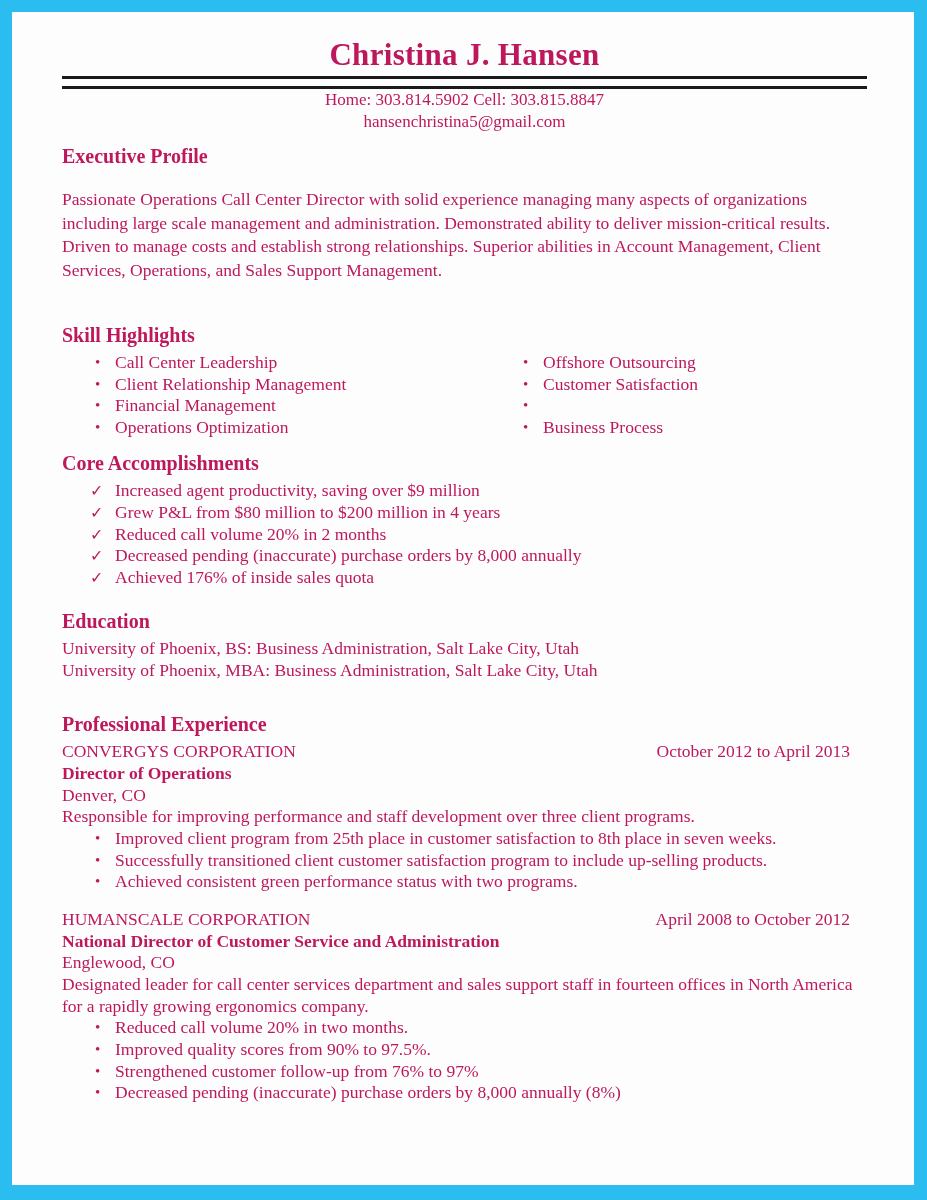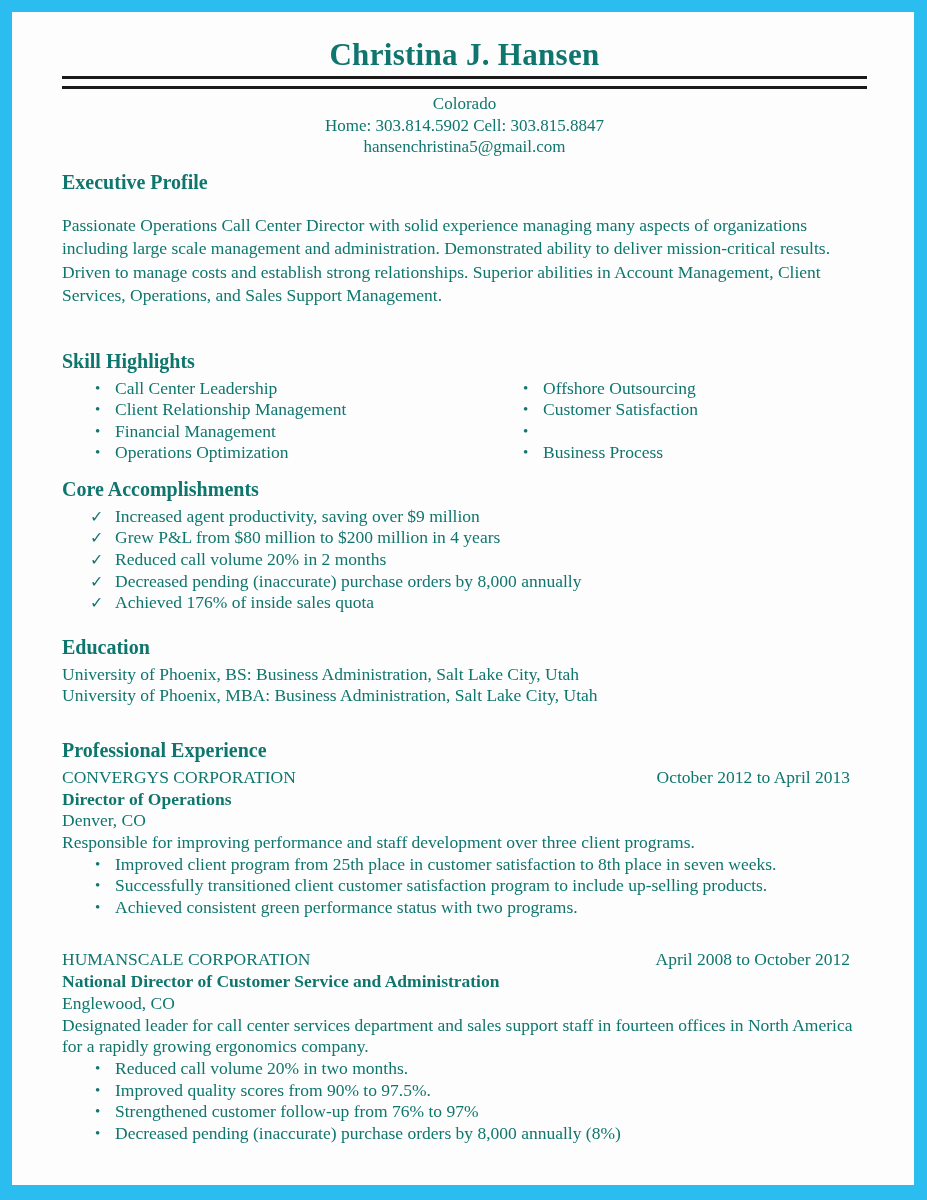--- a/index.html
+++ b/index.html
@@ -87,7 +87,7 @@
 </head>
 <body>
 
-<div class="page" style="border-color: rgb(43, 189, 240); color: #0f766e;">
+<div class="page" style="border-color: rgb(43, 189, 240); color: #be185d;">
   <div class="content">
 
     <div class="name">Christina J. Hansen</div>

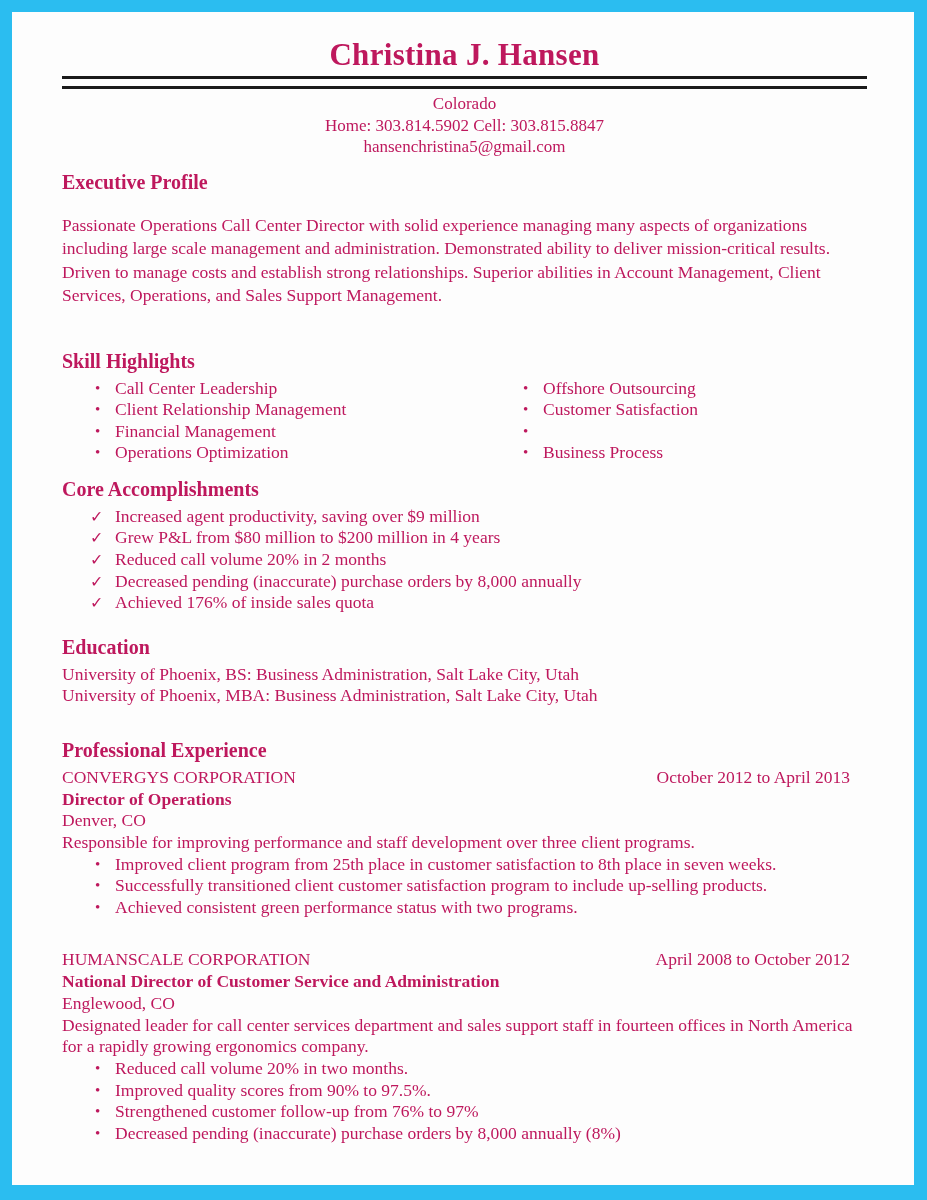--- a/index.html
+++ b/index.html
@@ -93,7 +93,6 @@
     <div class="name">Christina J. Hansen</div>
     <div class="double-rule"></div>
     <div class="contact">
-      <div class="contact-location">Colorado</div>
       <div>Home: 303.814.5902 Cell: 303.815.8847</div>
       <div>hansenchristina5@gmail.com</div>
     </div>

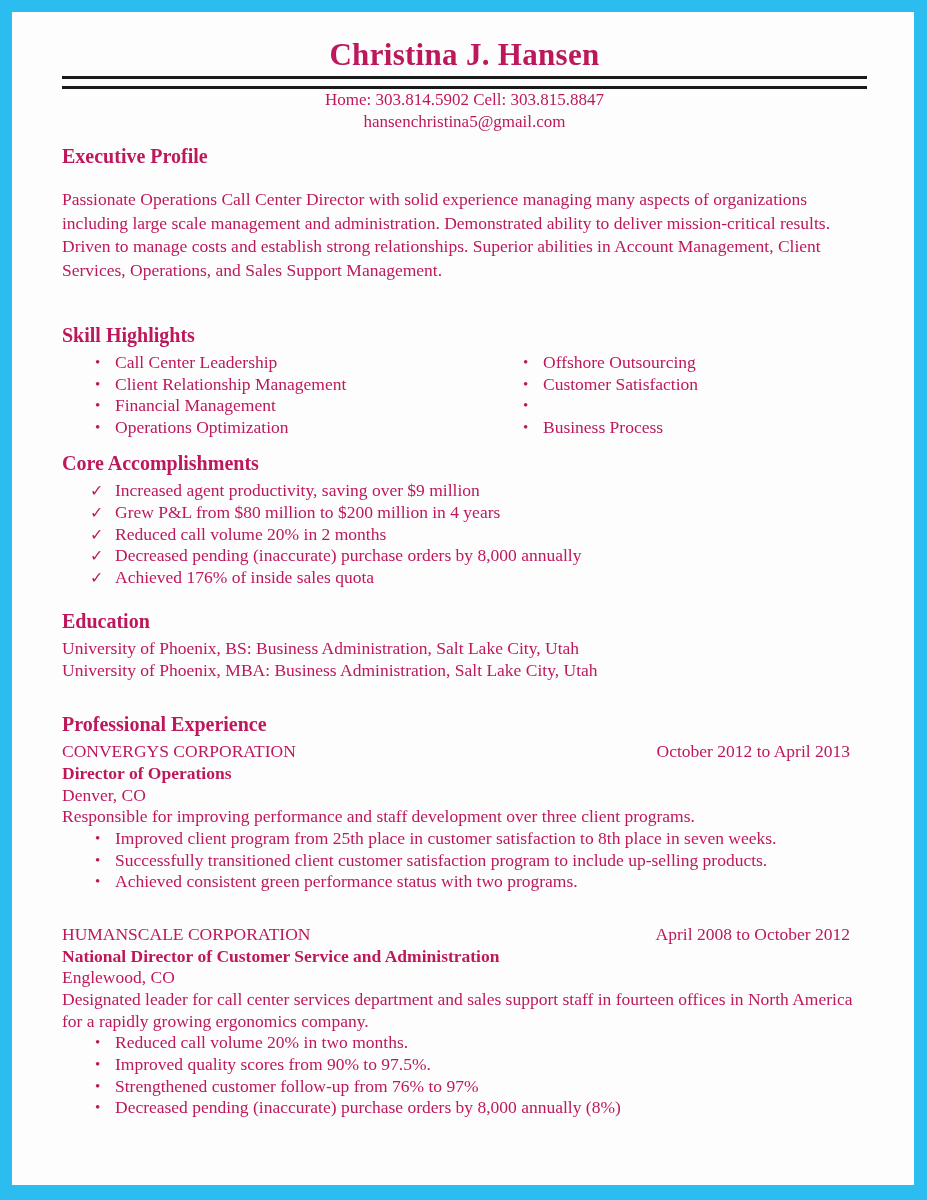--- a/index.html
+++ b/index.html
@@ -74,7 +74,7 @@
 
   
   .job { margin-top: 5px; }
-  .job.second { margin-top: 31px; }
+  .job.second { margin-top: 16px; }
   .job-toprow {
     display: flex; justify-content: space-between;
     font-size: 17.5px; line-height: 21.7px; gap: 20px;

